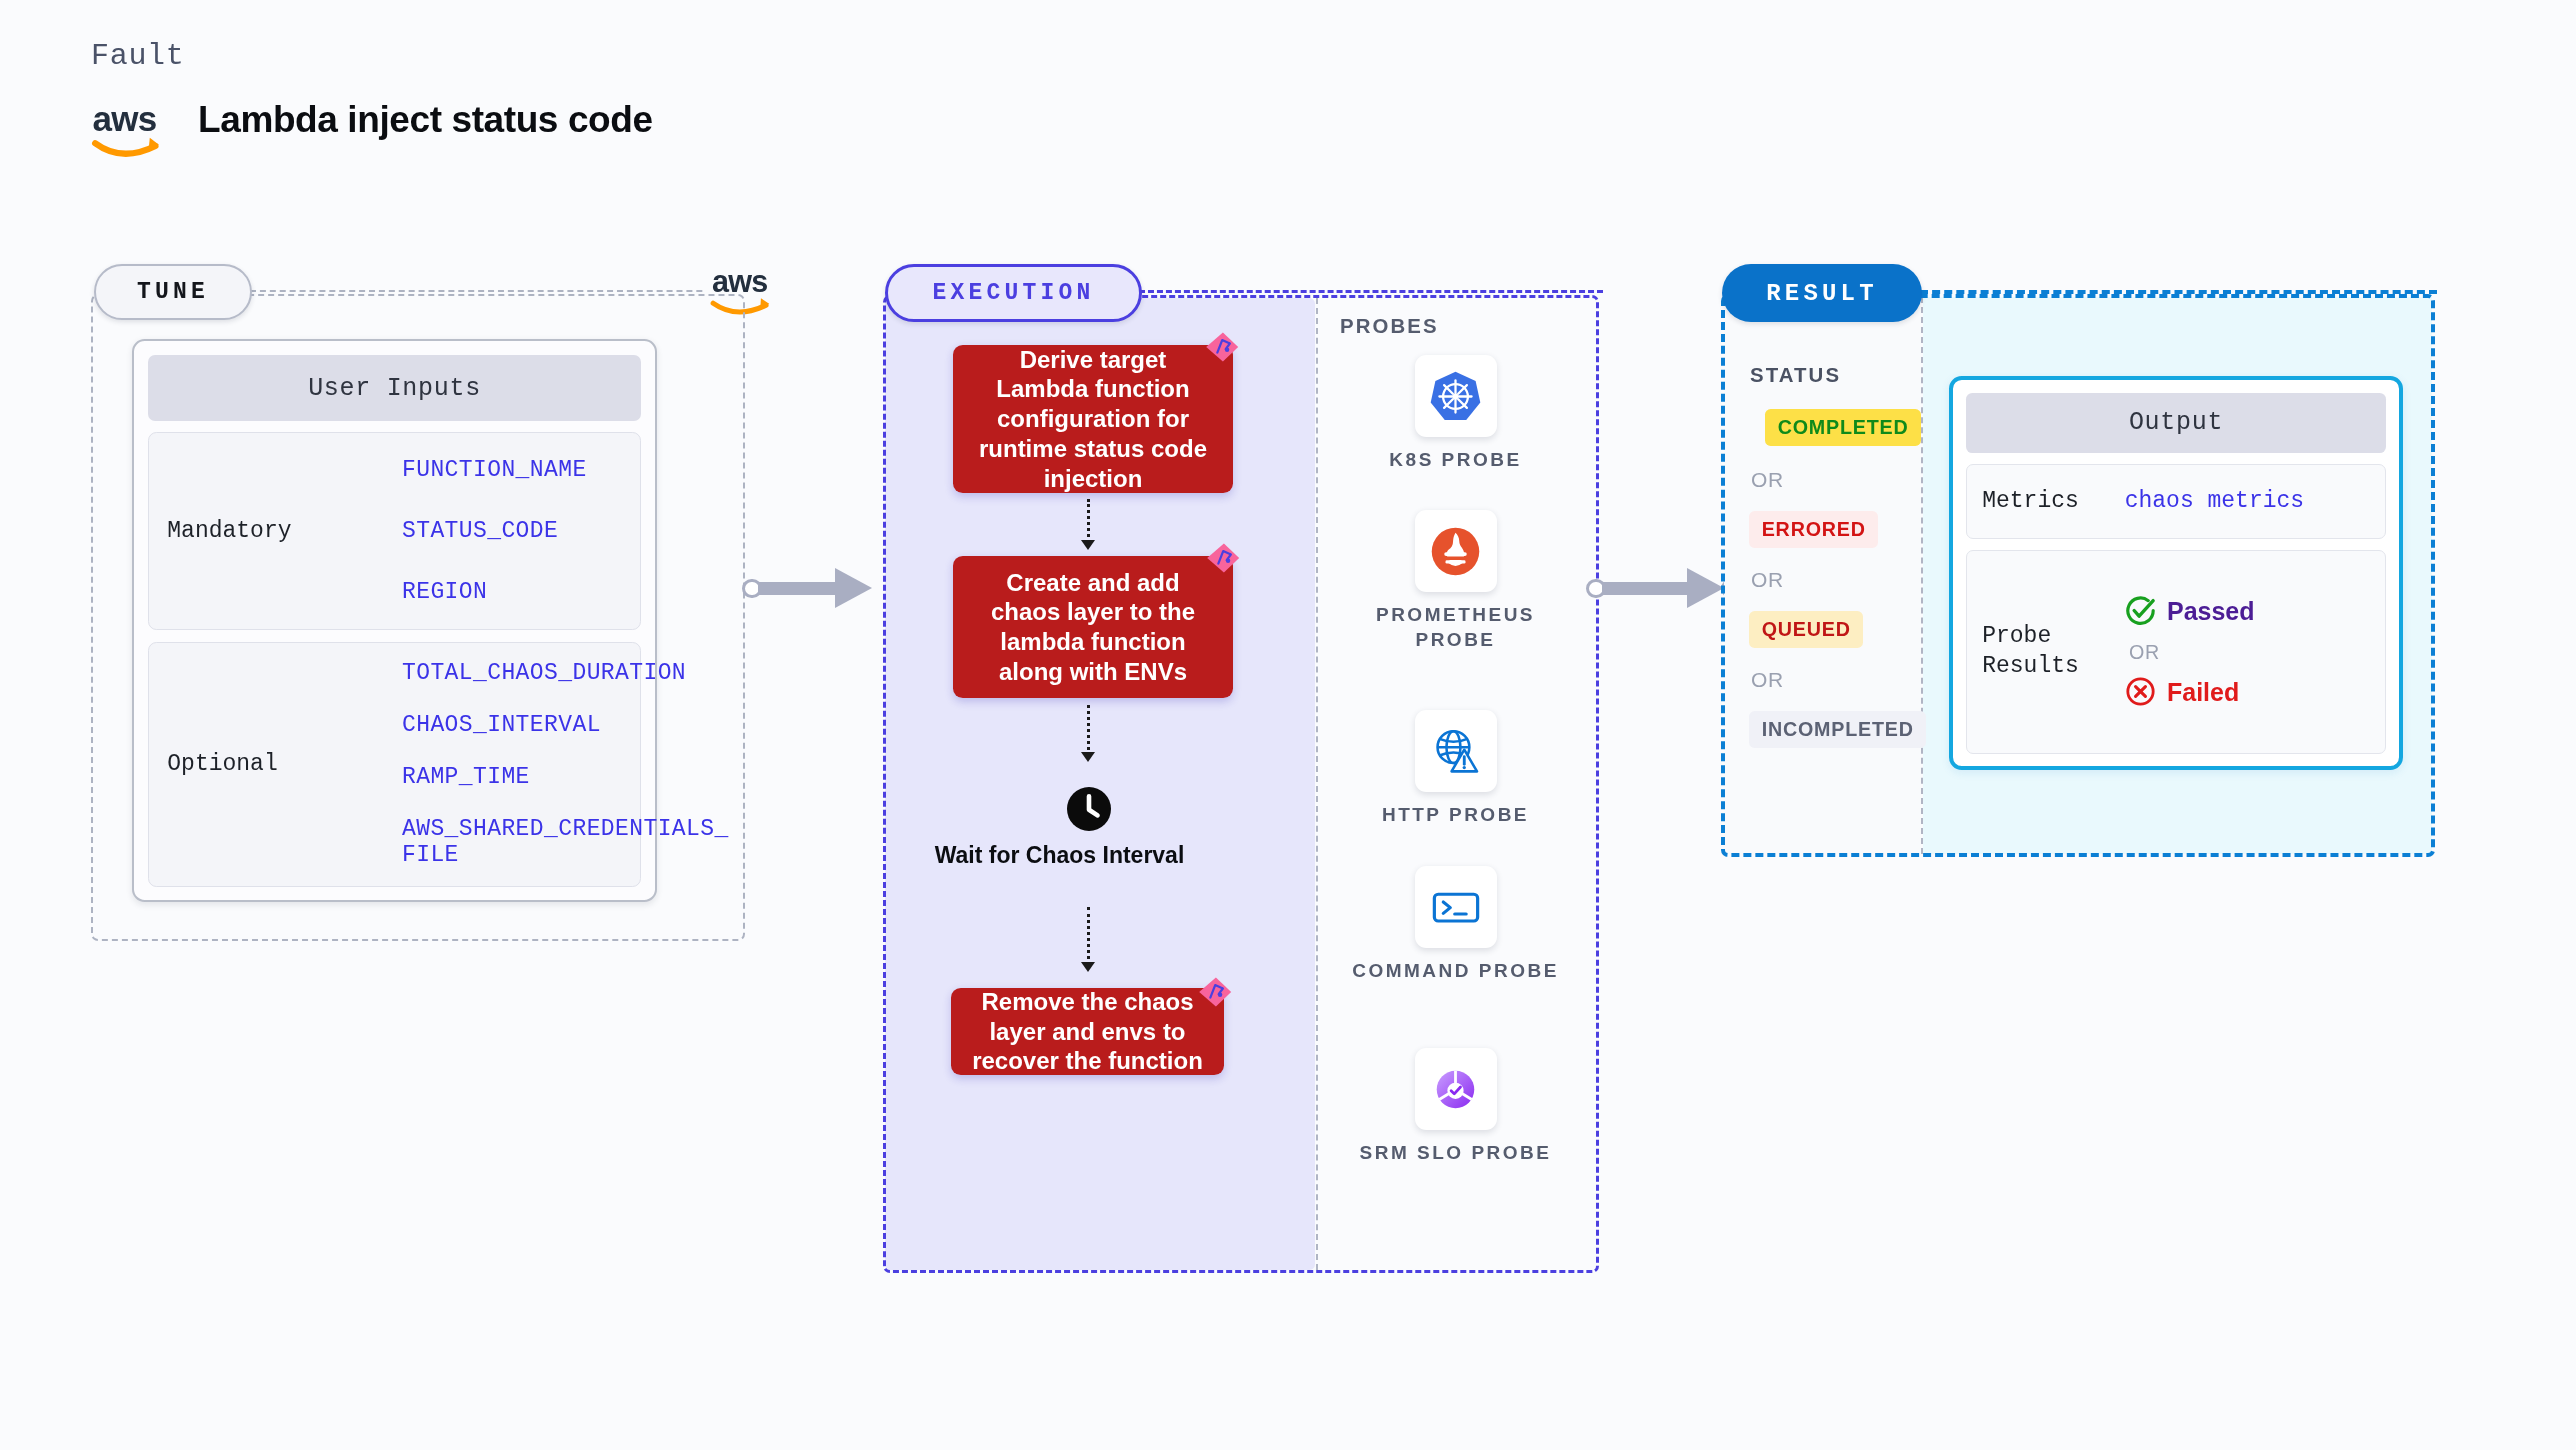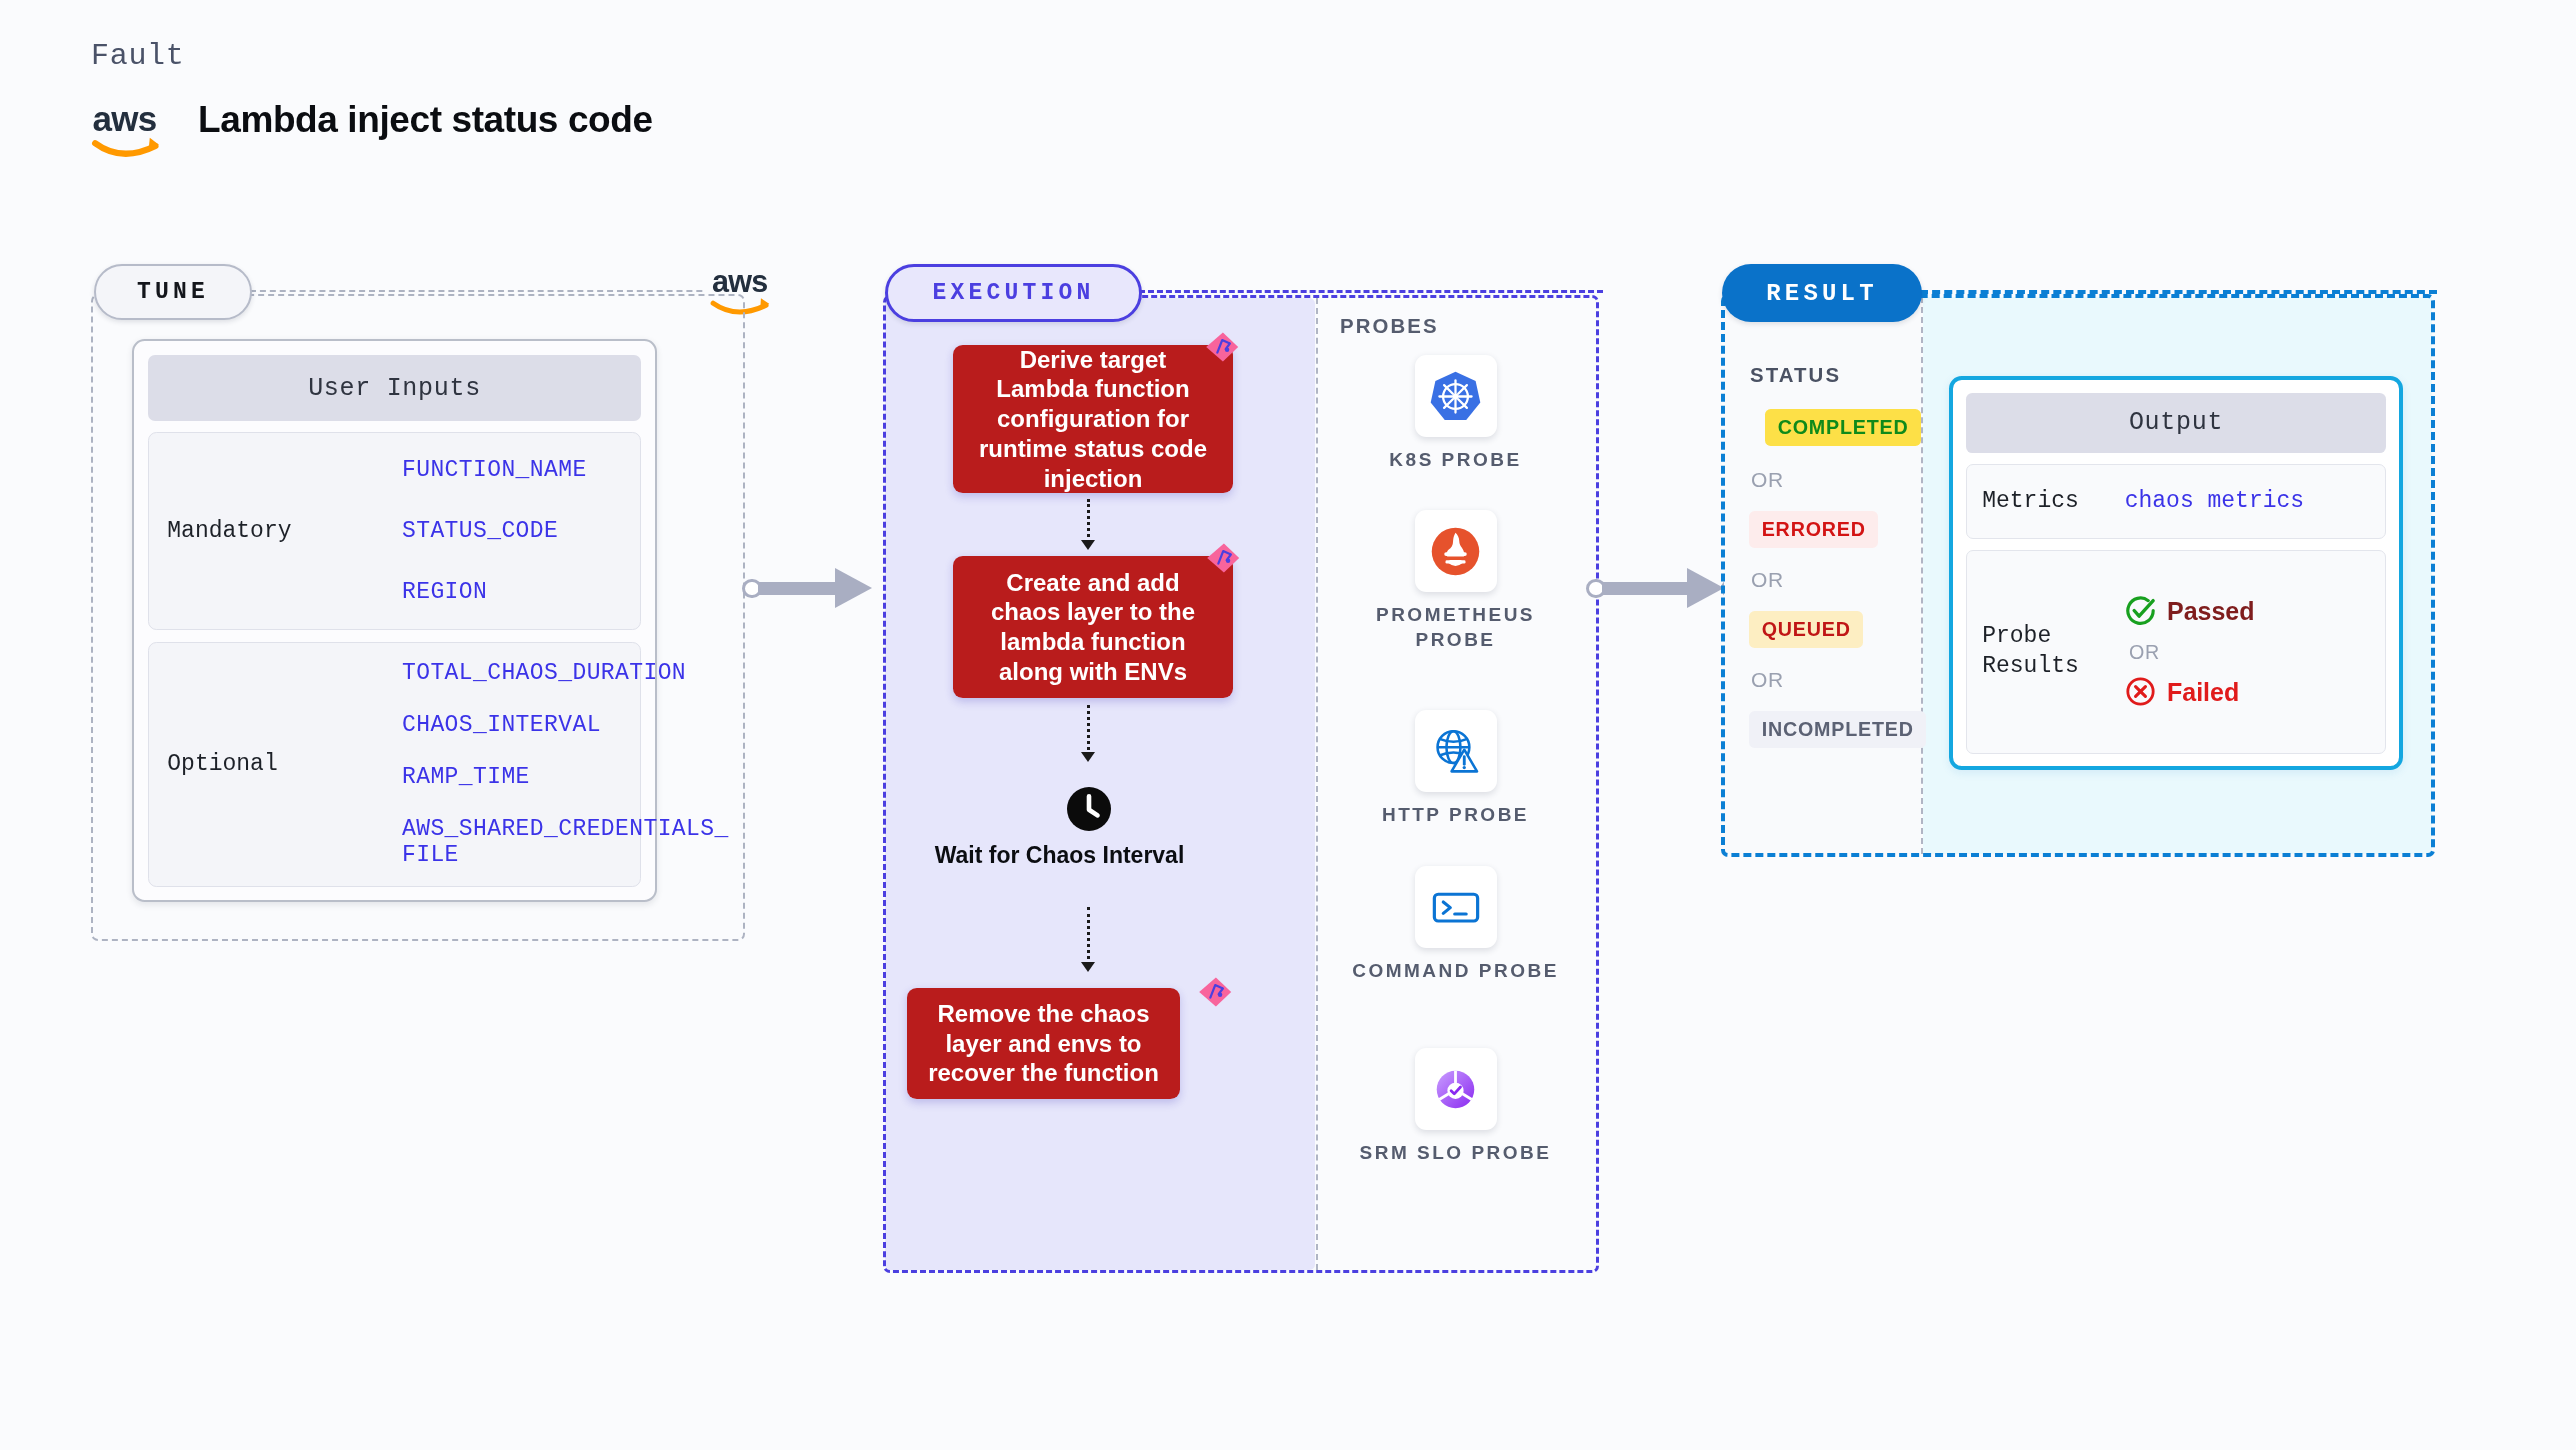--- a/index.html
+++ b/index.html
@@ -405,7 +405,7 @@
             <path d="M13 22 L20 30 L40 8" stroke="#18a01f" stroke-width="4.8" fill="none" stroke-linecap="round" stroke-linejoin="round"></path>
           </svg>
         </span>
-        <span class="pr-text" style="color:#7f1d1d;">Passed</span>
+        <span class="pr-text" style="color:#4c1d95;">Passed</span>
       </div>
       <div class="or-text" style="position:relative;left:4.2px;top:0;font-size:19.7px;">OR</div>
       <div class="pr-line">

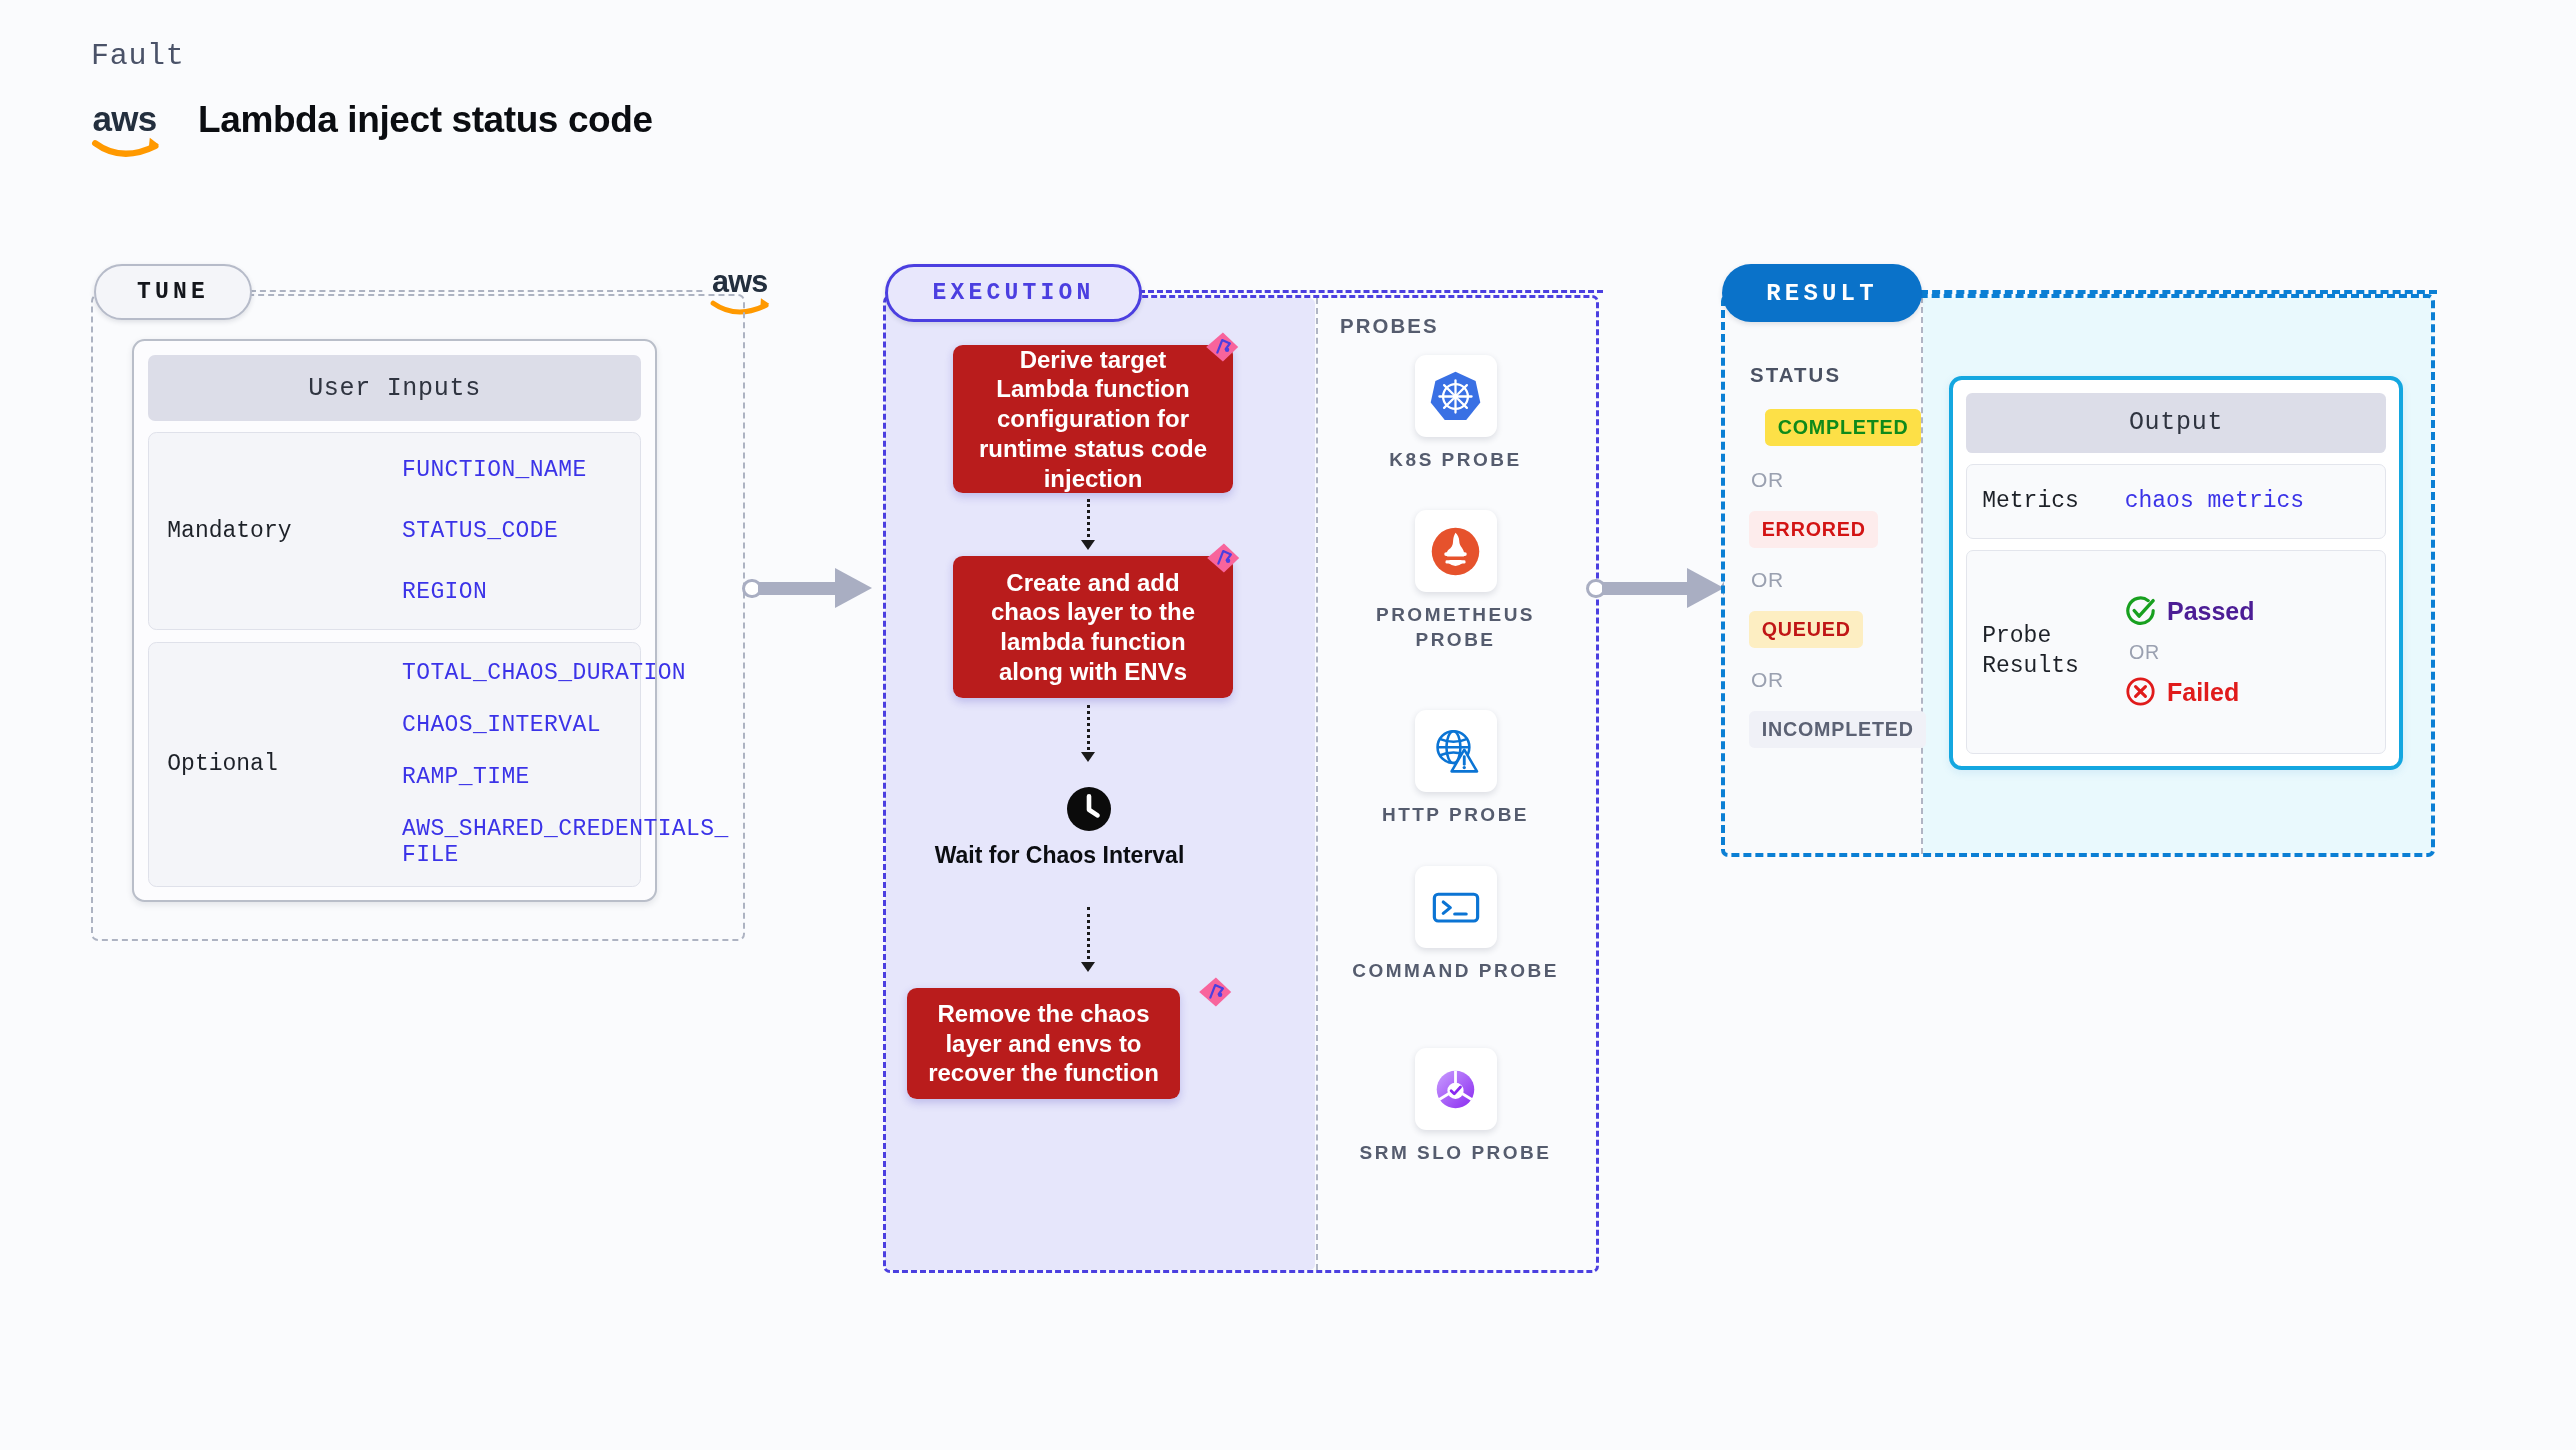--- a/index.html
+++ b/index.html
@@ -263,7 +263,7 @@
 <div class="flow-arrow" style="left:1087px;top:907px;height:58px;"></div>
 <div class="flow-arrow-head" style="left:1081px;top:962px;"></div>
 
-<div class="flow-box" style="left:907px;top:988px;width:273px;height:111px;">
+<div class="flow-box" style="left:951px;top:988px;width:273px;height:87px;">
   <span>Remove the chaos layer and envs to recover the function</span>
 </div>
 <div class="litmus-badge" style="left:1196px;top:976px;">

